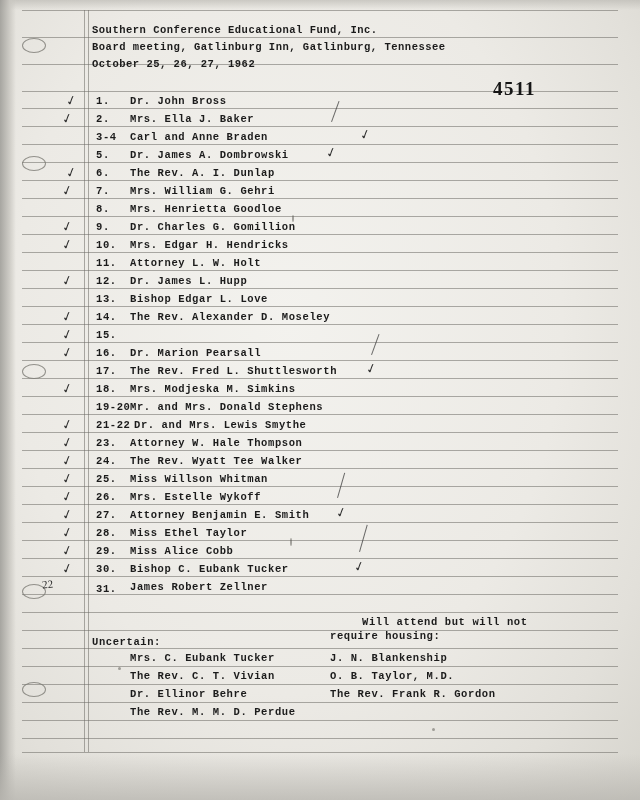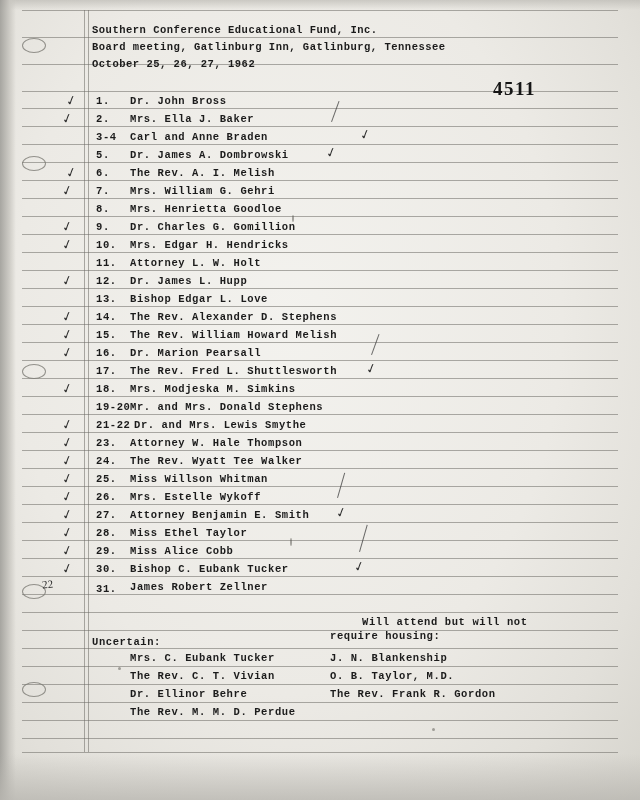--- a/index.html
+++ b/index.html
@@ -229,7 +229,7 @@
   <div class="check" style="left:326px; top:145px">✓</div>
 
   <div class="t num" style="top:167px">6.</div>
-  <div class="t nm" style="top:167px">The Rev. A. I. Melish</div>
+  <div class="t nm" style="top:167px">The Rev. A. I. Dunlap</div>
   <div class="check" style="left:66px; top:165px">✓</div>
 
   <div class="t num" style="top:185px">7.</div>

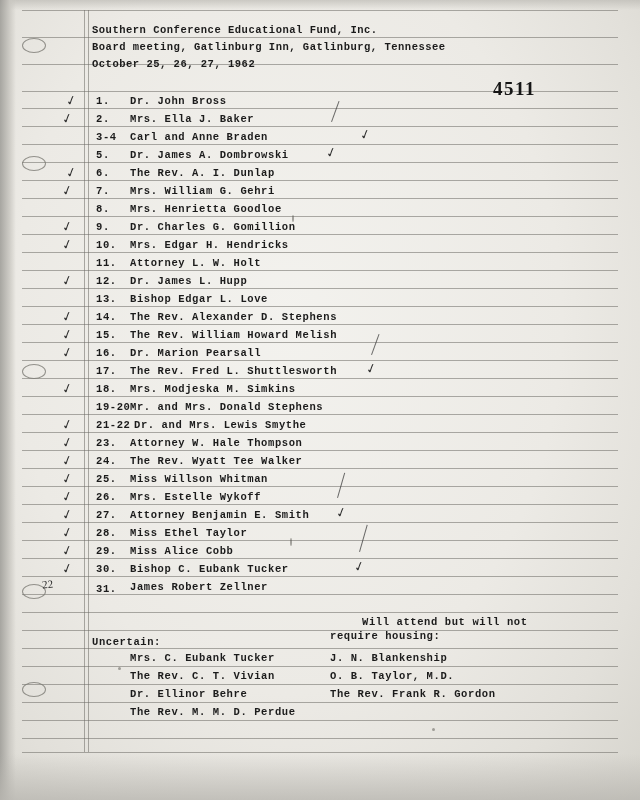--- a/index.html
+++ b/index.html
@@ -258,7 +258,7 @@
   <div class="t nm" style="top:293px">Bishop Edgar L. Love</div>
 
   <div class="t num" style="top:311px">14.</div>
-  <div class="t nm" style="top:311px">The Rev. Alexander D. Stephens</div>
+  <div class="t nm" style="top:311px">The Rev. Alexander D. Moseley</div>
   <div class="check" style="left:62px; top:309px">✓</div>
 
   <div class="t num" style="top:329px">15.</div>

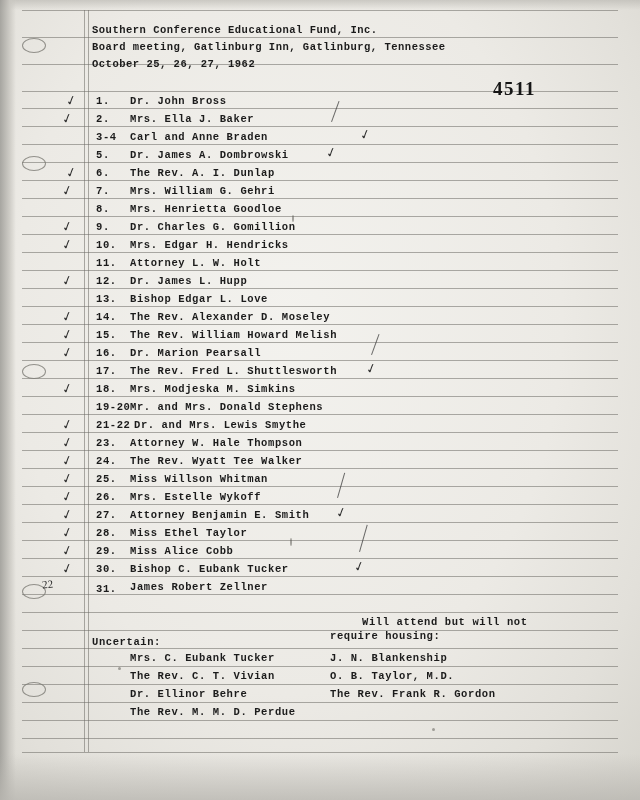--- a/index.html
+++ b/index.html
@@ -262,7 +262,6 @@
   <div class="check" style="left:62px; top:309px">✓</div>
 
   <div class="t num" style="top:329px">15.</div>
-  <div class="t nm" style="top:329px">The Rev. William Howard Melish</div>
   <div class="check" style="left:62px; top:327px">✓</div>
 
   <div class="t num" style="top:347px">16.</div>

